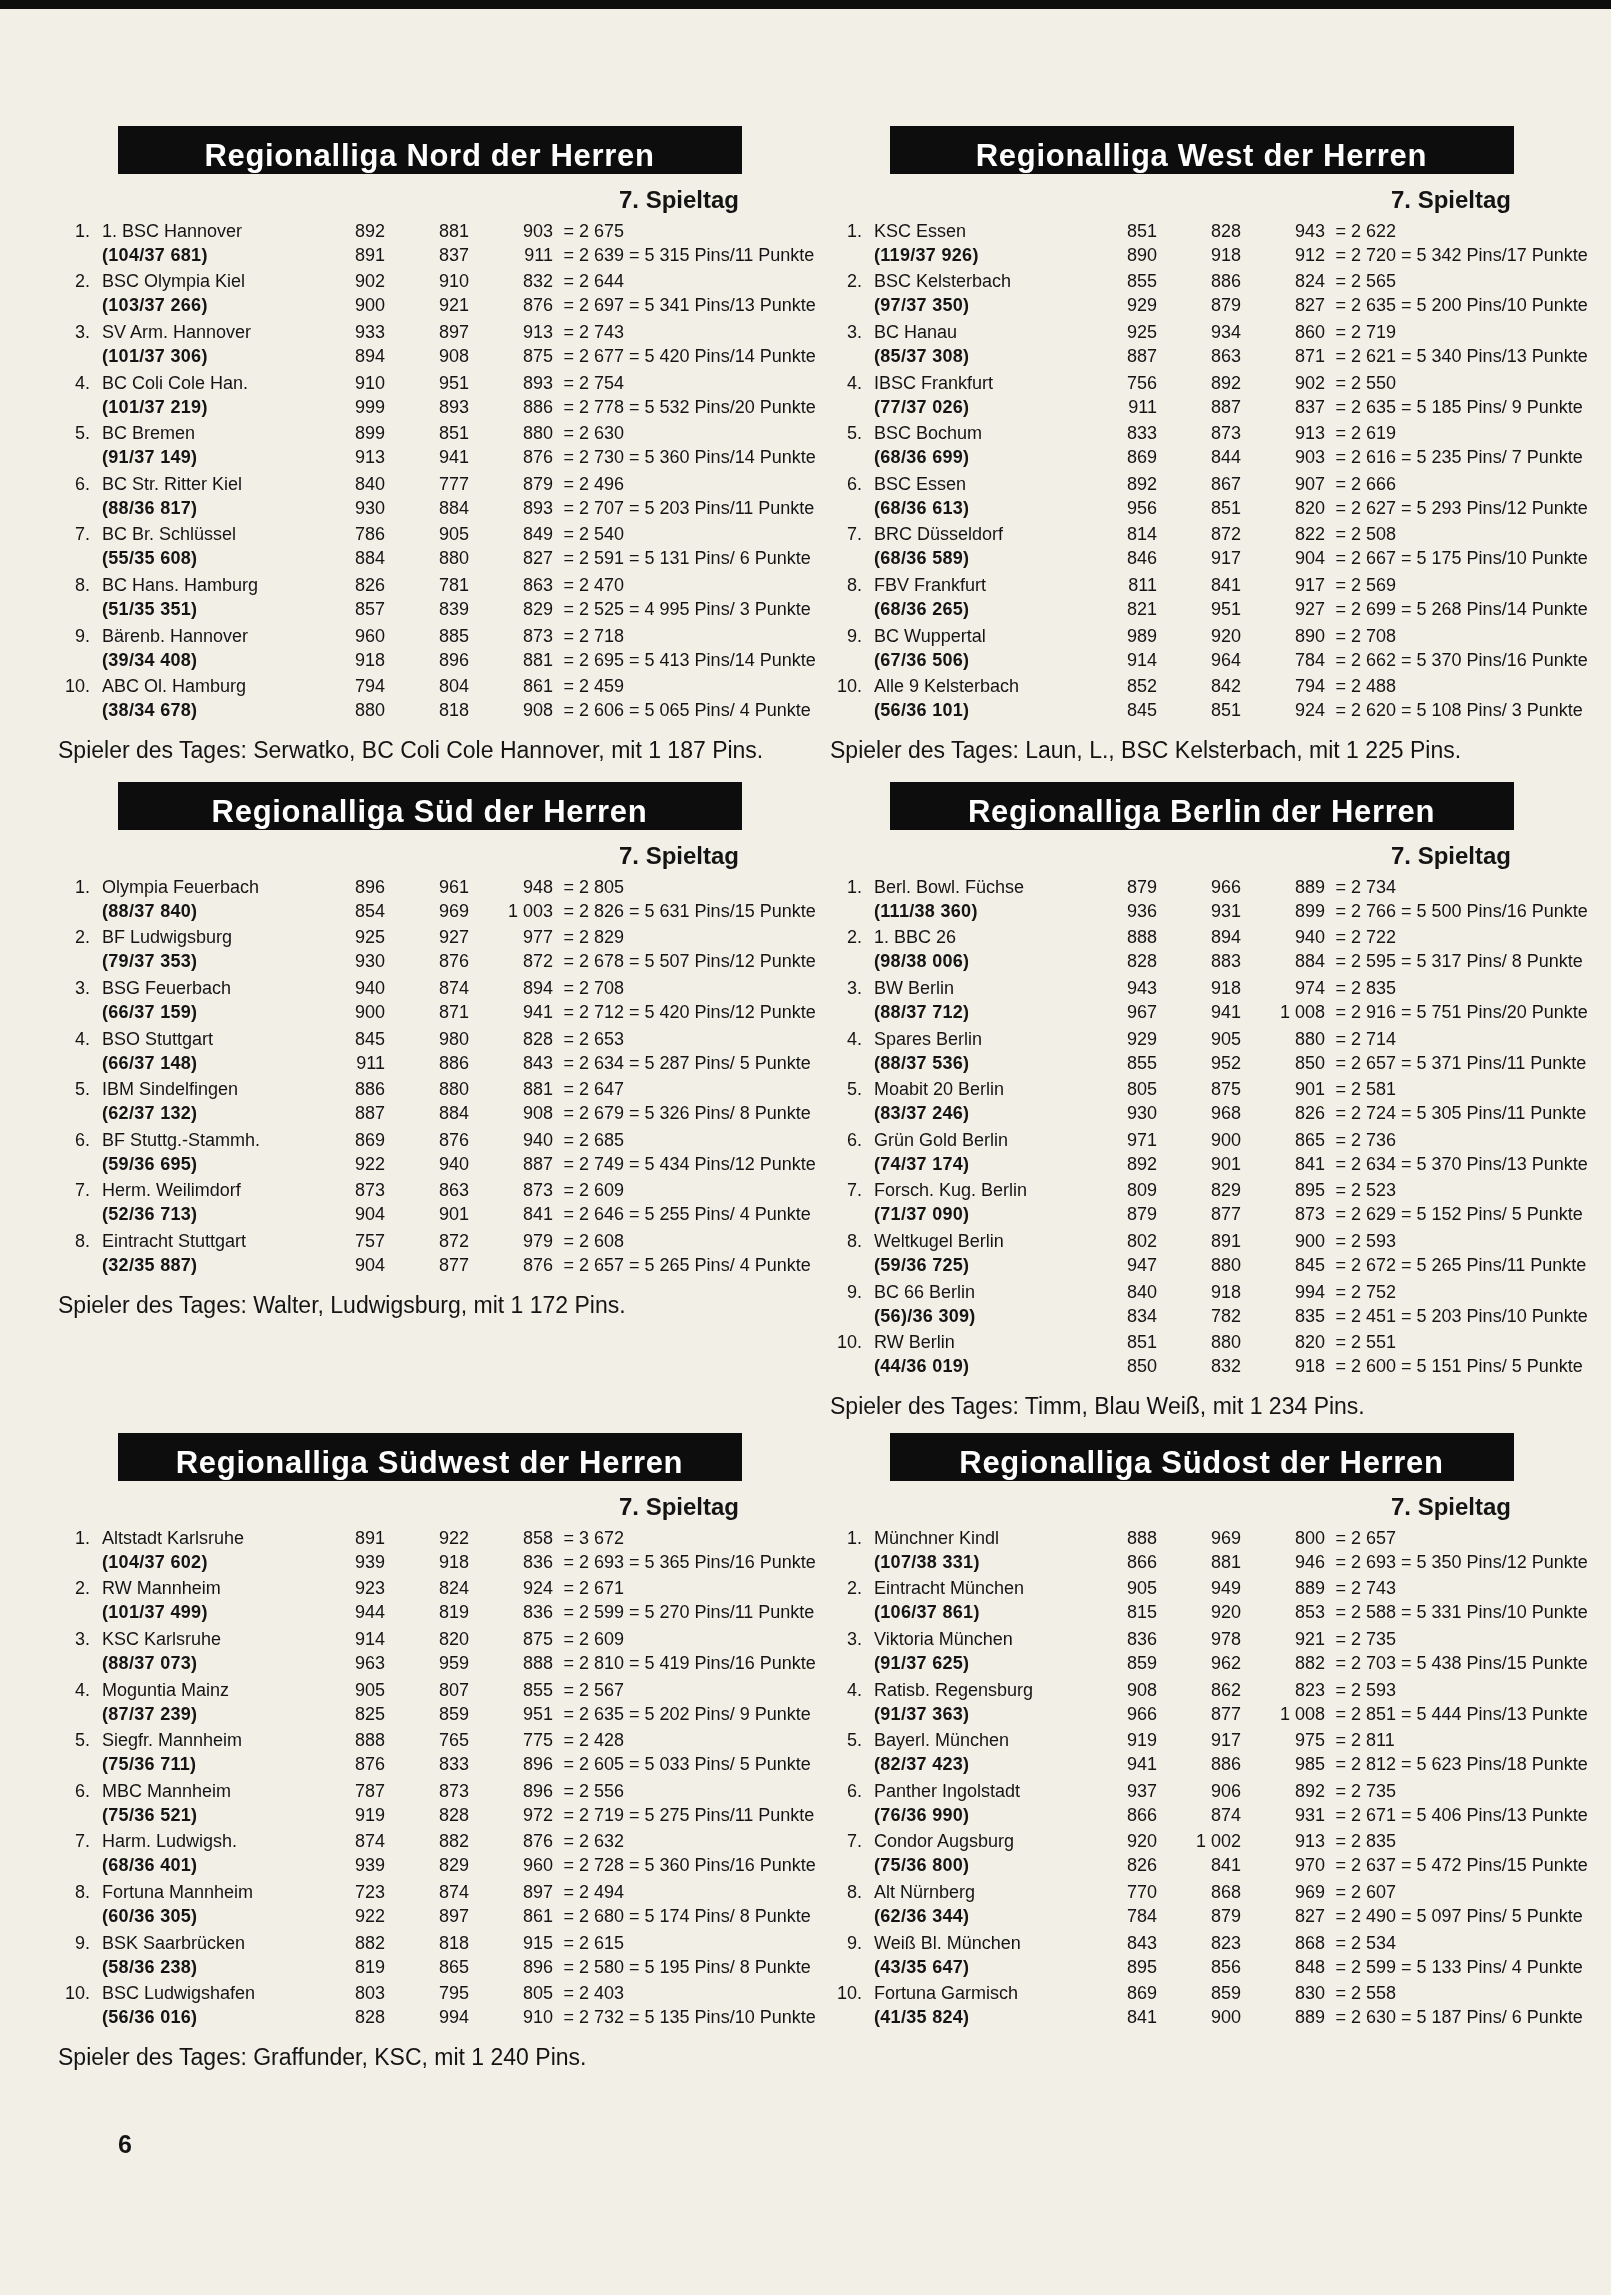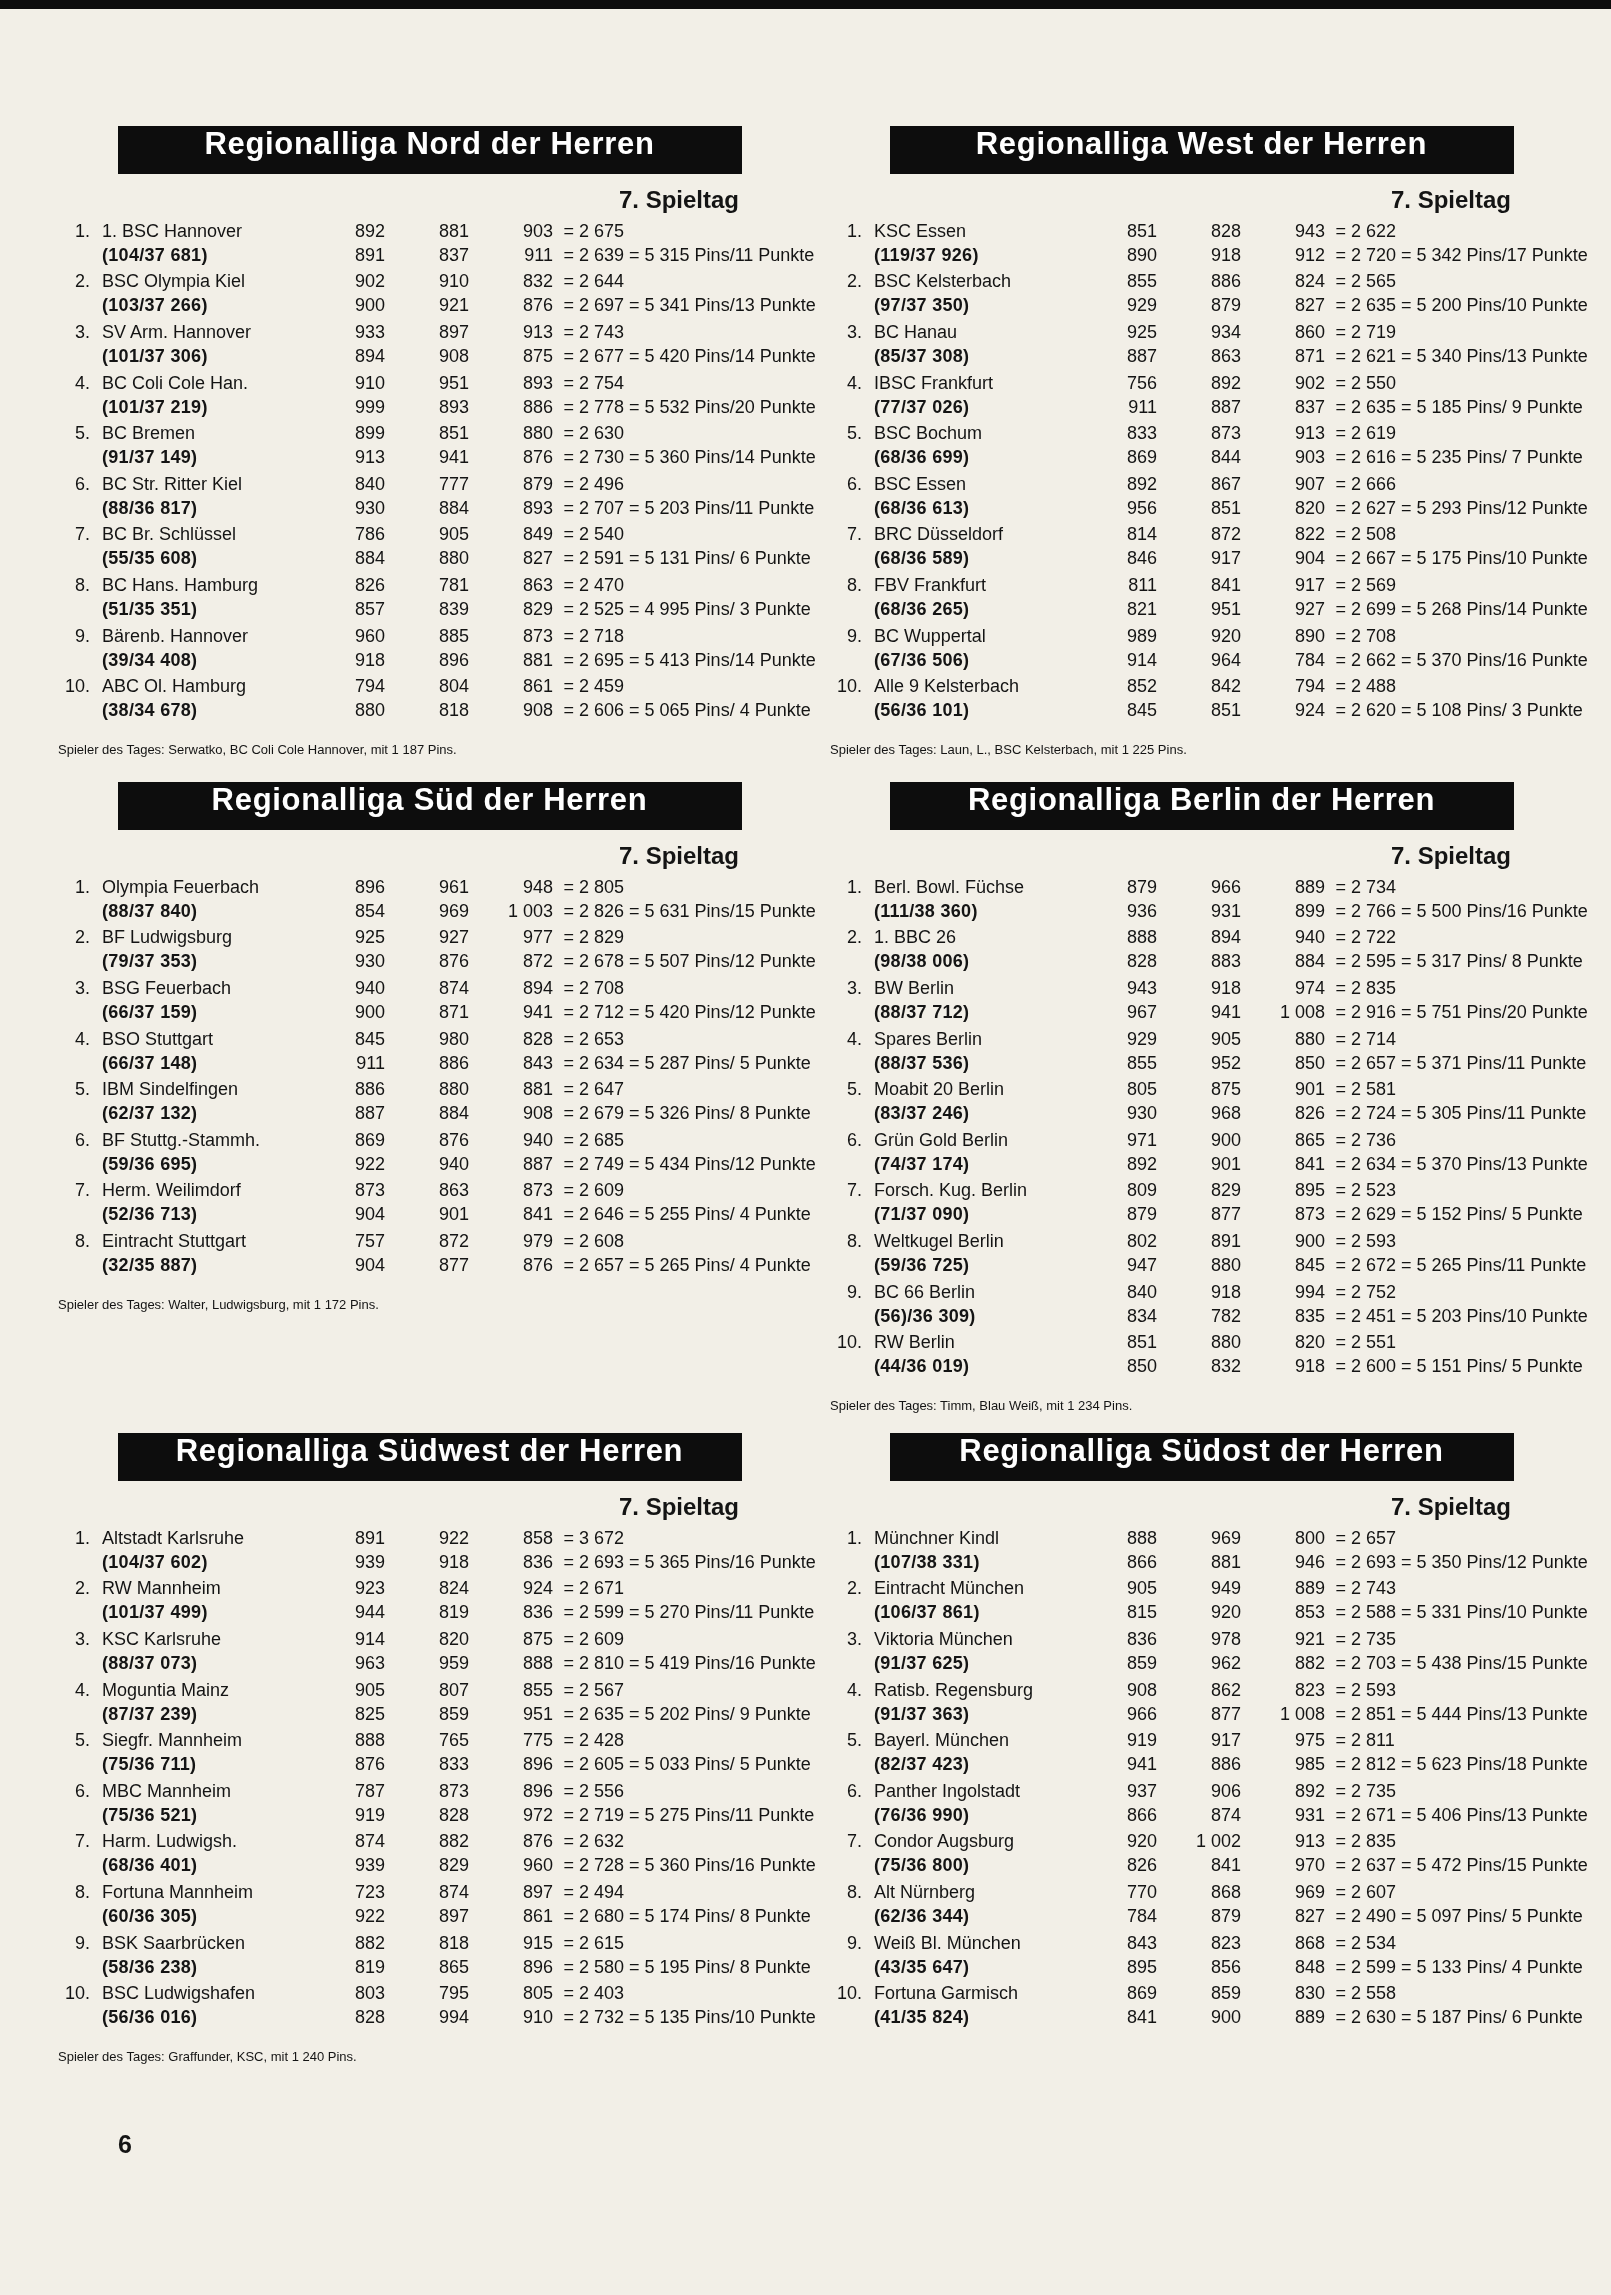--- a/index.html
+++ b/index.html
@@ -30,7 +30,7 @@
   .header-bar{
     width:624px;height:48px;margin:0 auto;
     background:var(--bar-bg);
-    display:flex;align-items:flex-start;justify-content:center;
+    display:flex;align-items:flex-end;justify-content:center;
   }
   .header-title{
     color:var(--bar-text);font-size:31px;font-weight:700;

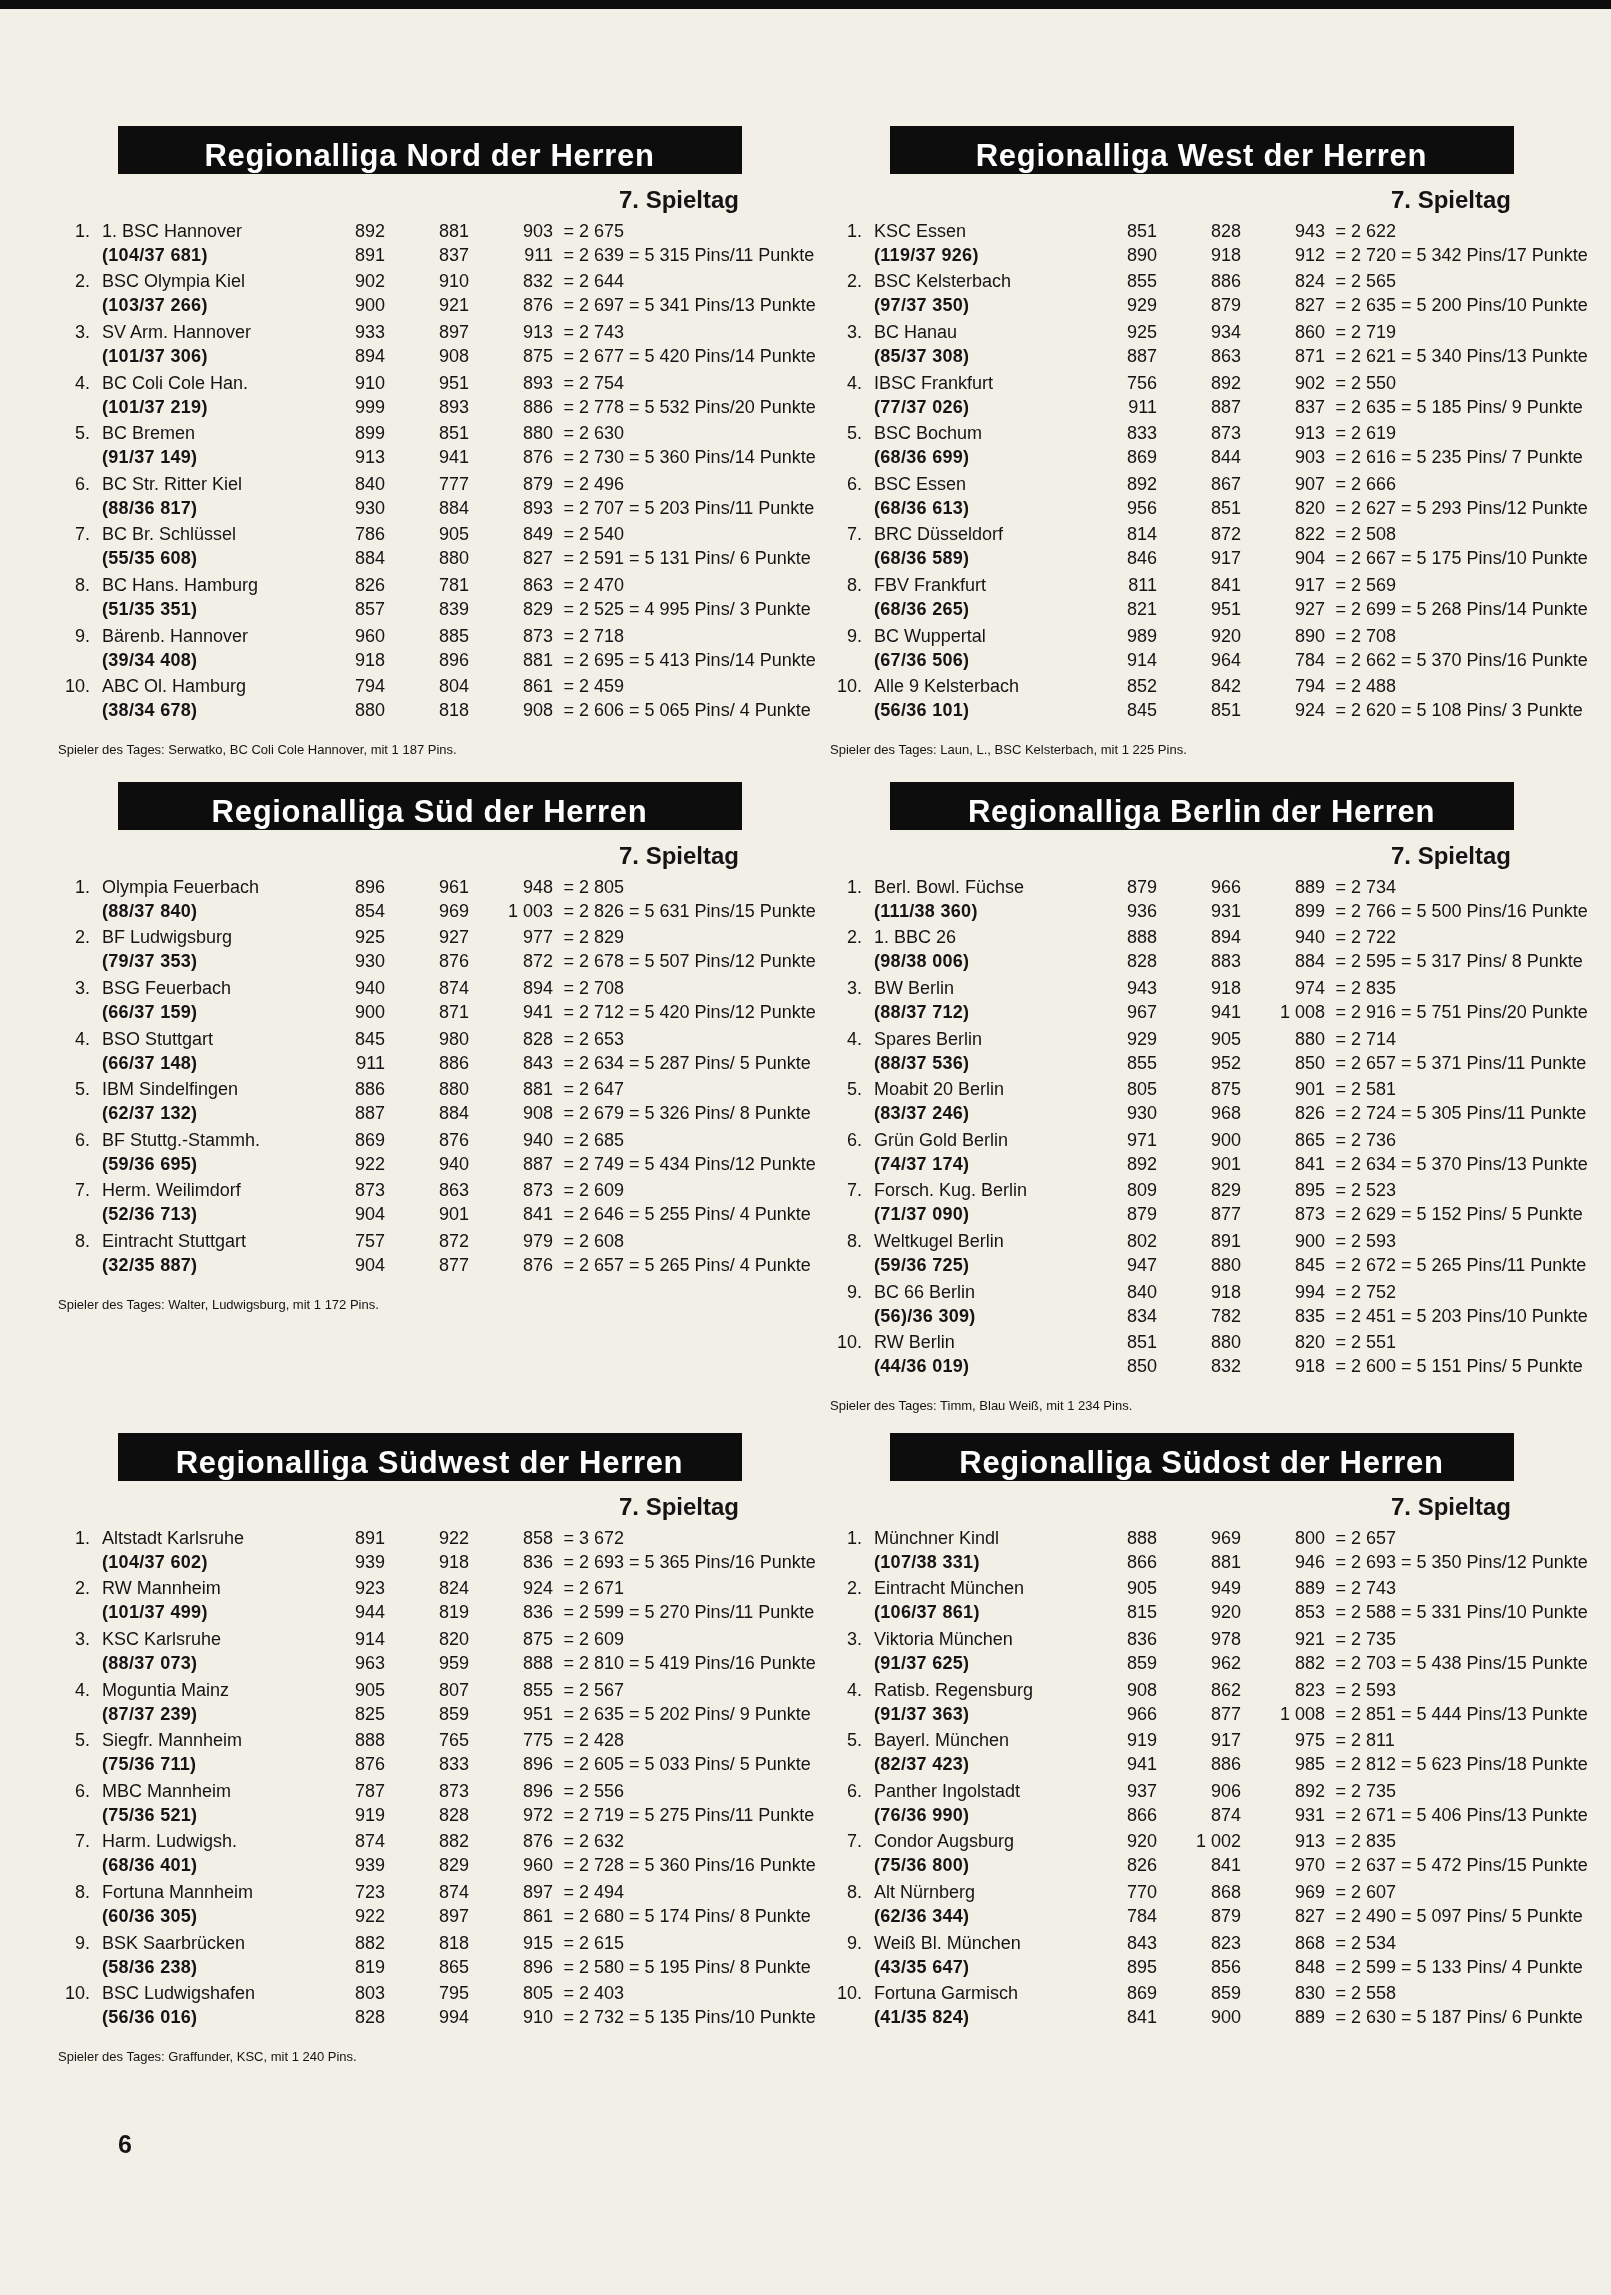--- a/index.html
+++ b/index.html
@@ -54,7 +54,7 @@
   .cell-score{text-align:right;white-space:pre;}
   .cell-tail{padding-left:10.5px;white-space:pre;}
   .sec-footer{
-    margin-top:17px;font-size:13px;line-height:22.4px;white-space:nowrap;
+    margin-top:17px;font-size:23px;line-height:22.4px;white-space:nowrap;
   }
   .page-number{
     position:absolute;left:118px;top:2130px;

